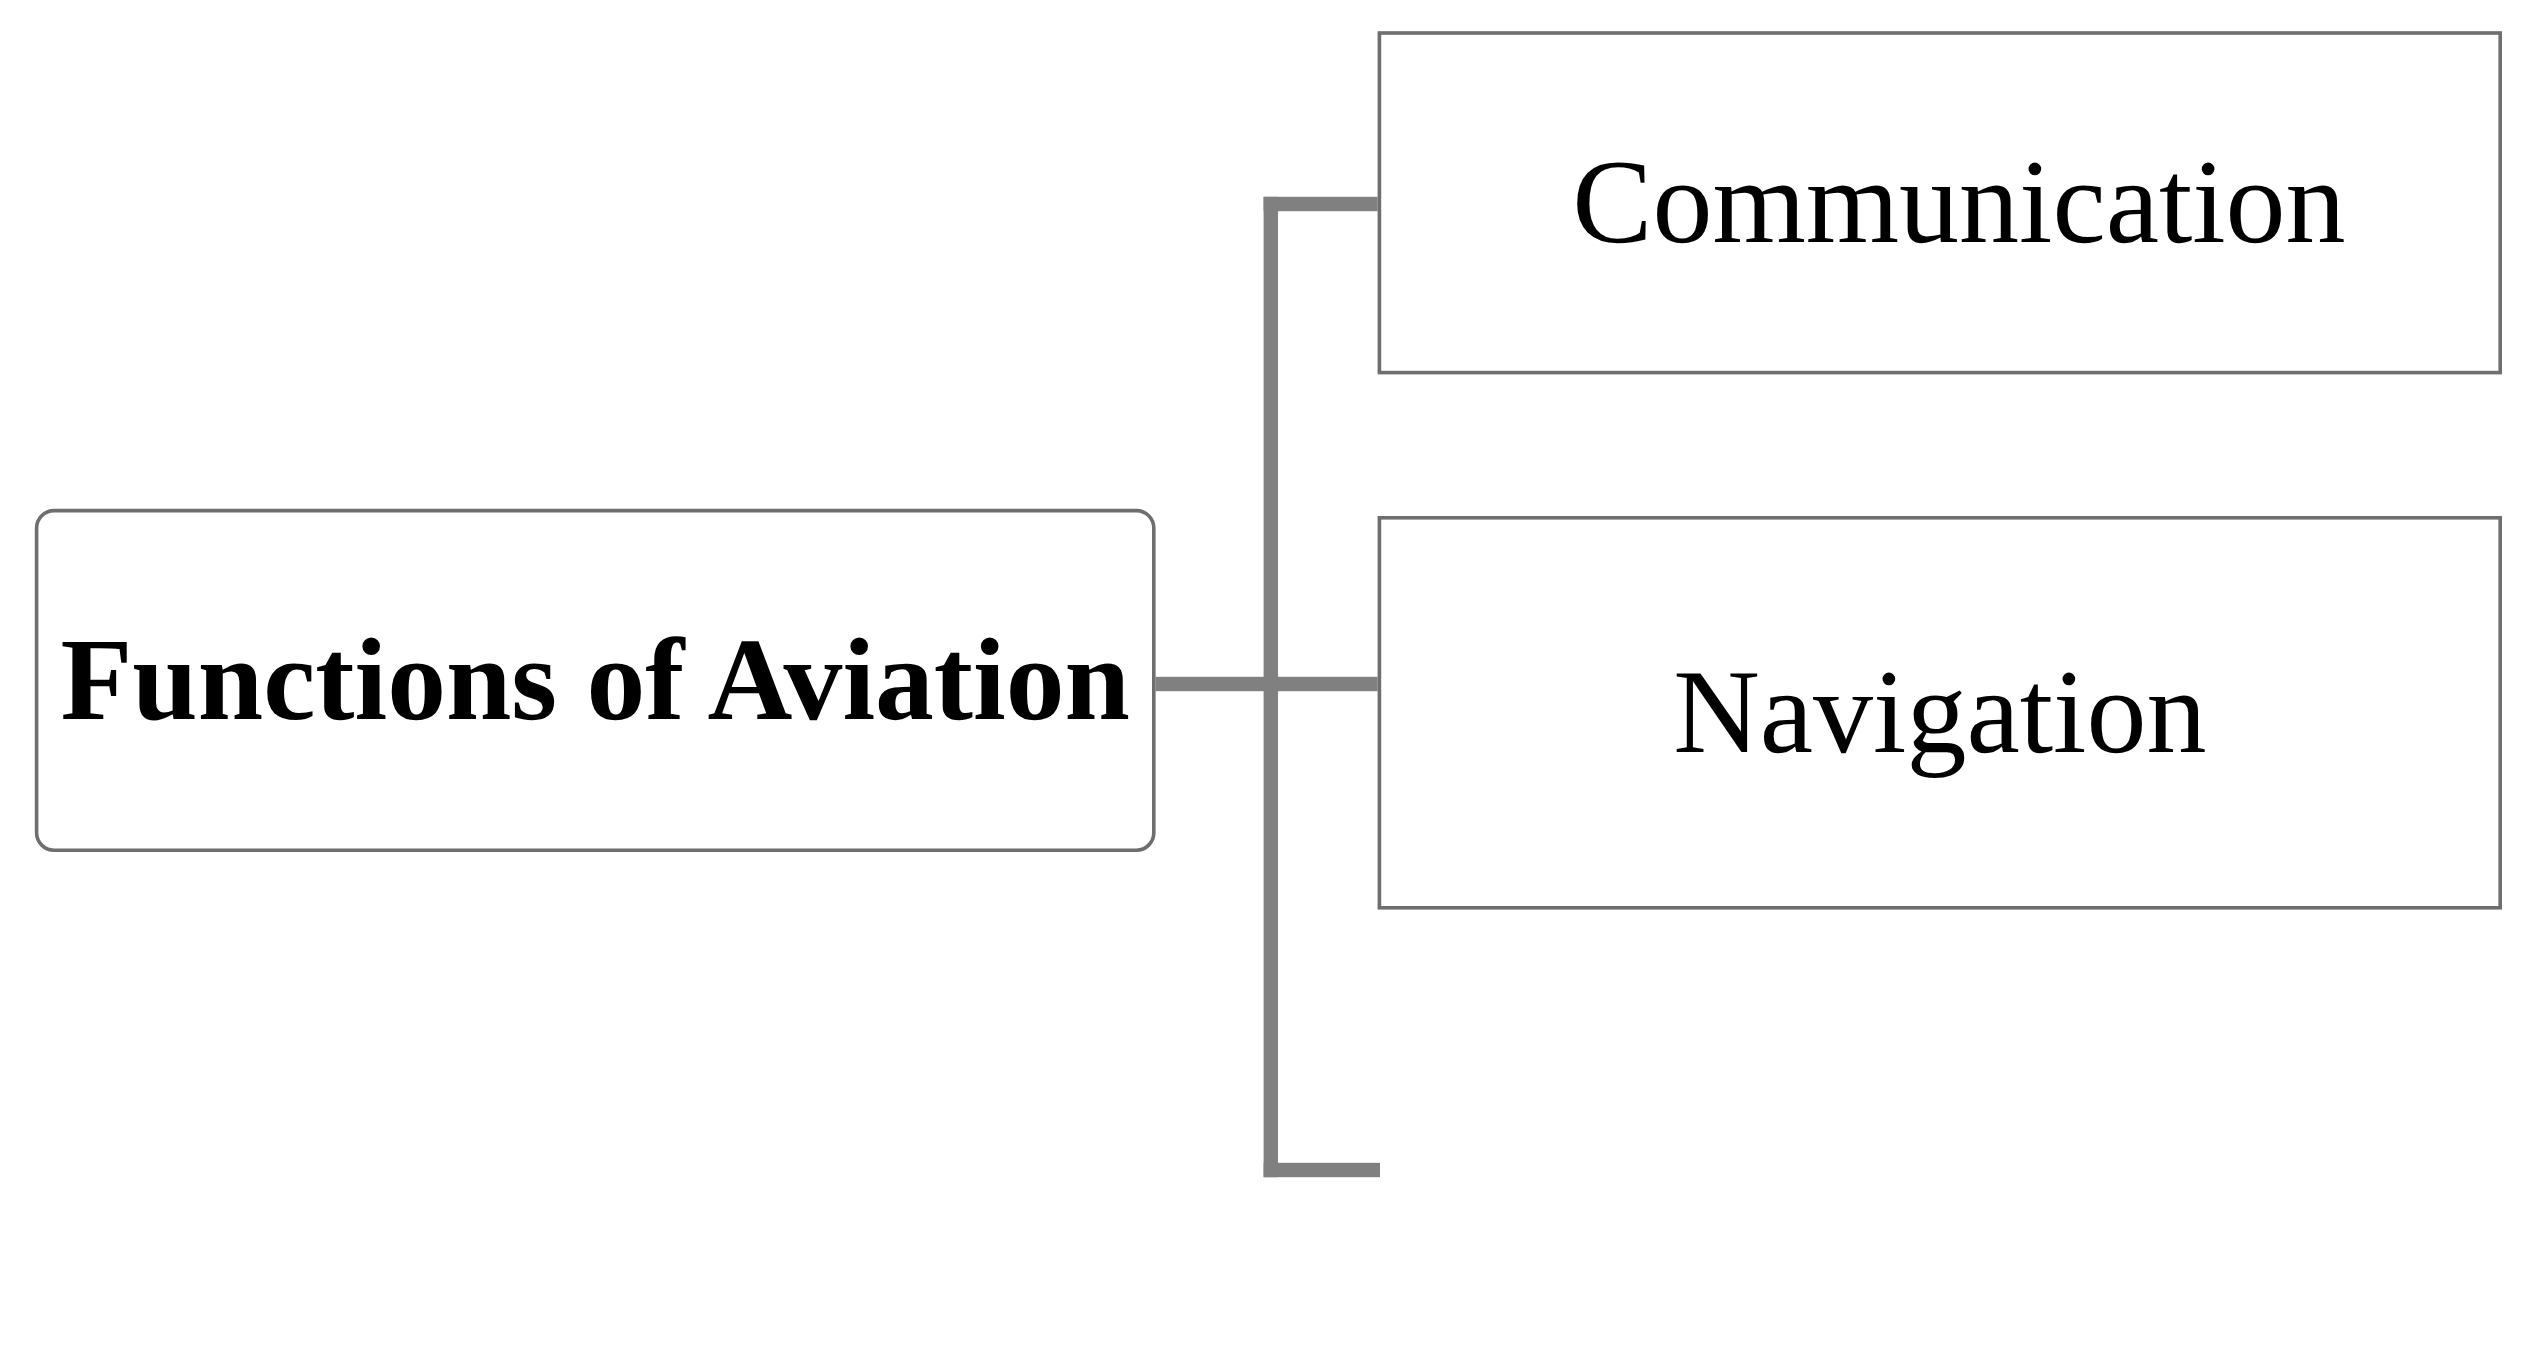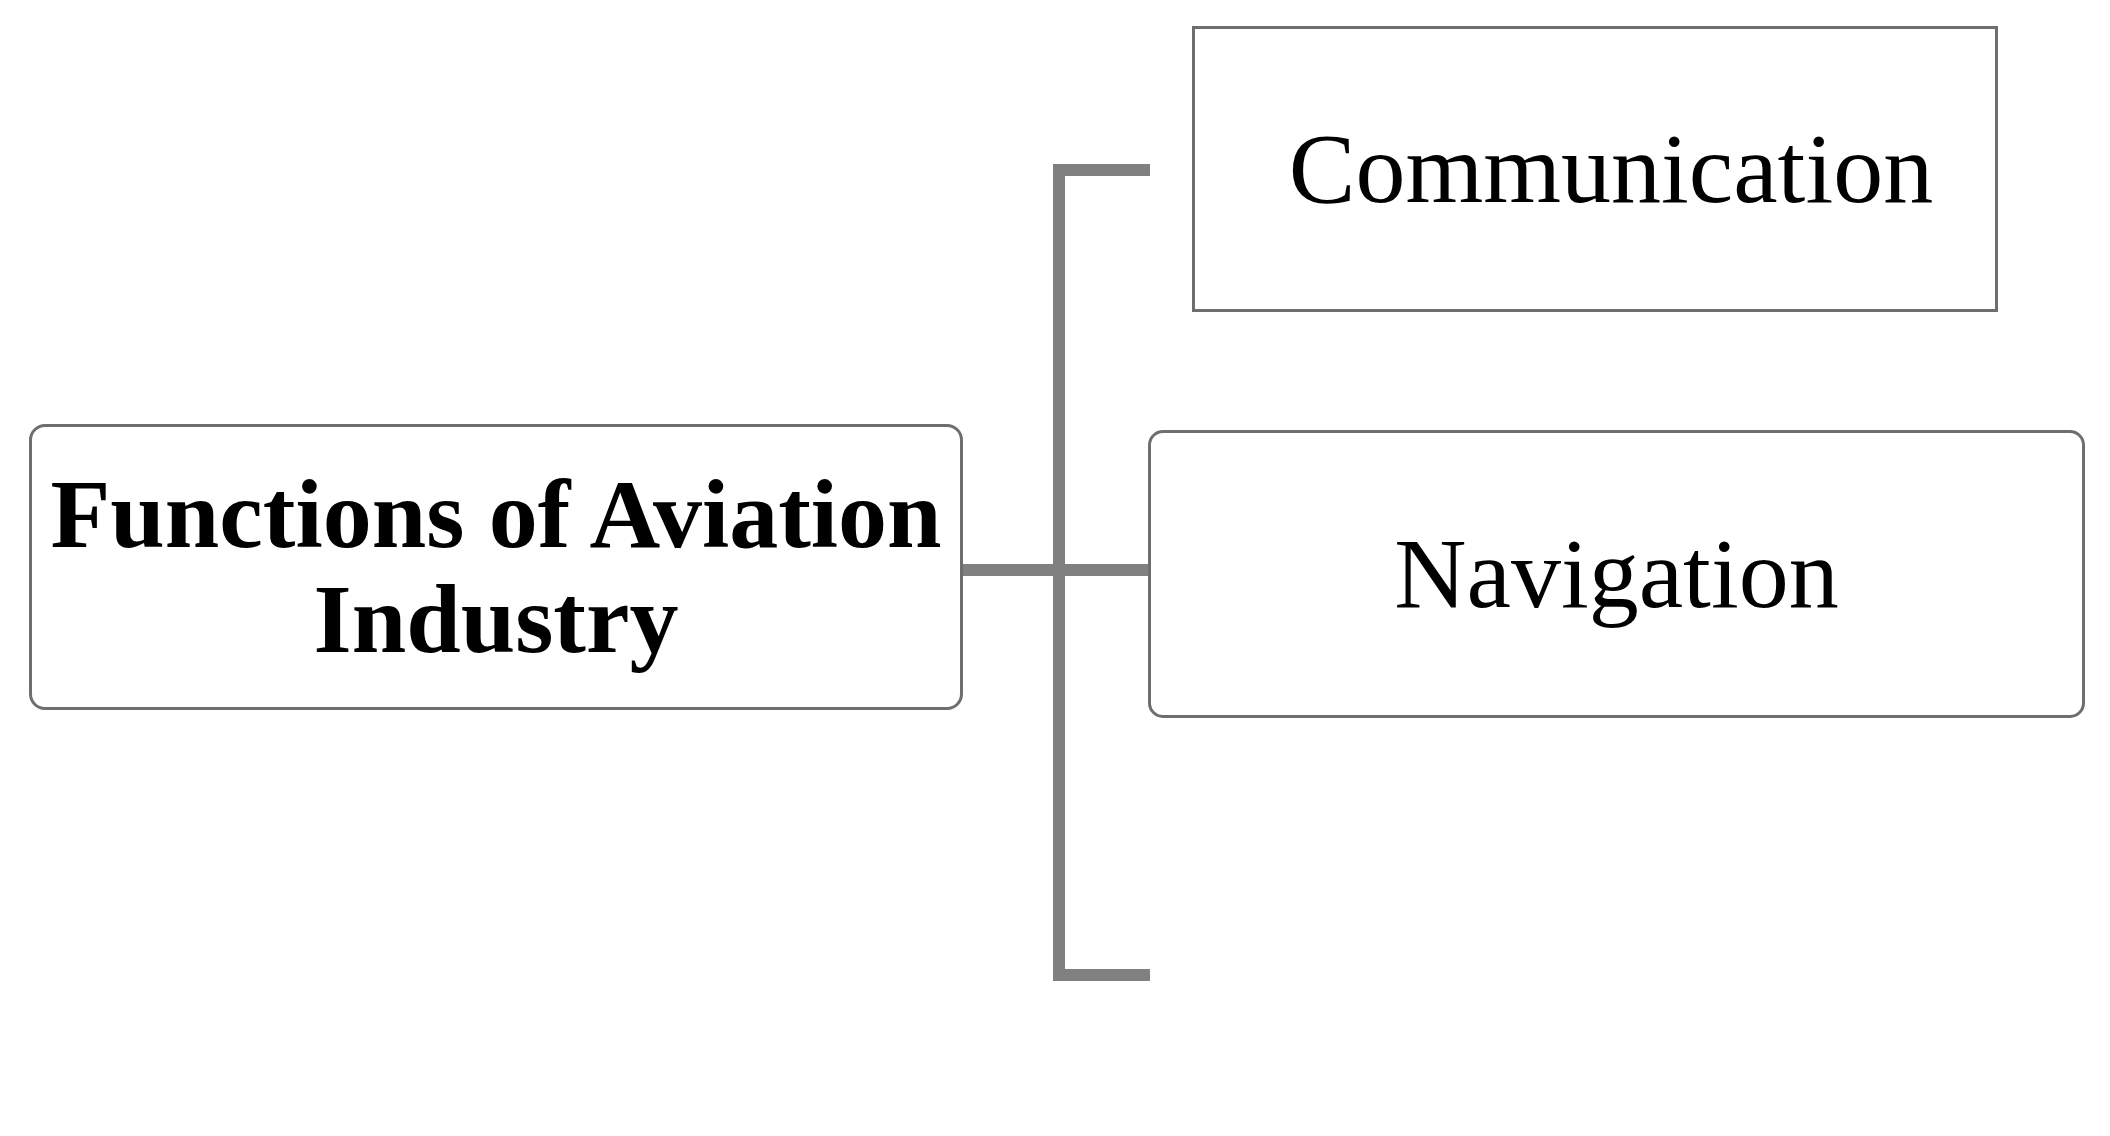--- a/index.html
+++ b/index.html
@@ -38,7 +38,7 @@
     line-height: 1.07;
   }
   .root-label span { display: block; }
-  .child-box-1 { left: 1192px; top: 26px;  width: 806px; height: 286px; padding-left: 32px; }
+  .child-box-1 { left: 1148px; top: 26px;  width: 937px; height: 286px; padding-left: 32px; }
   .child-box-2 { left: 1148px; top: 430px; width: 937px; height: 288px; border-radius: 15px; }
   .child-box-3 { left: 1148px; top: 827px; width: 937px; height: 294px; }
   .child-label {

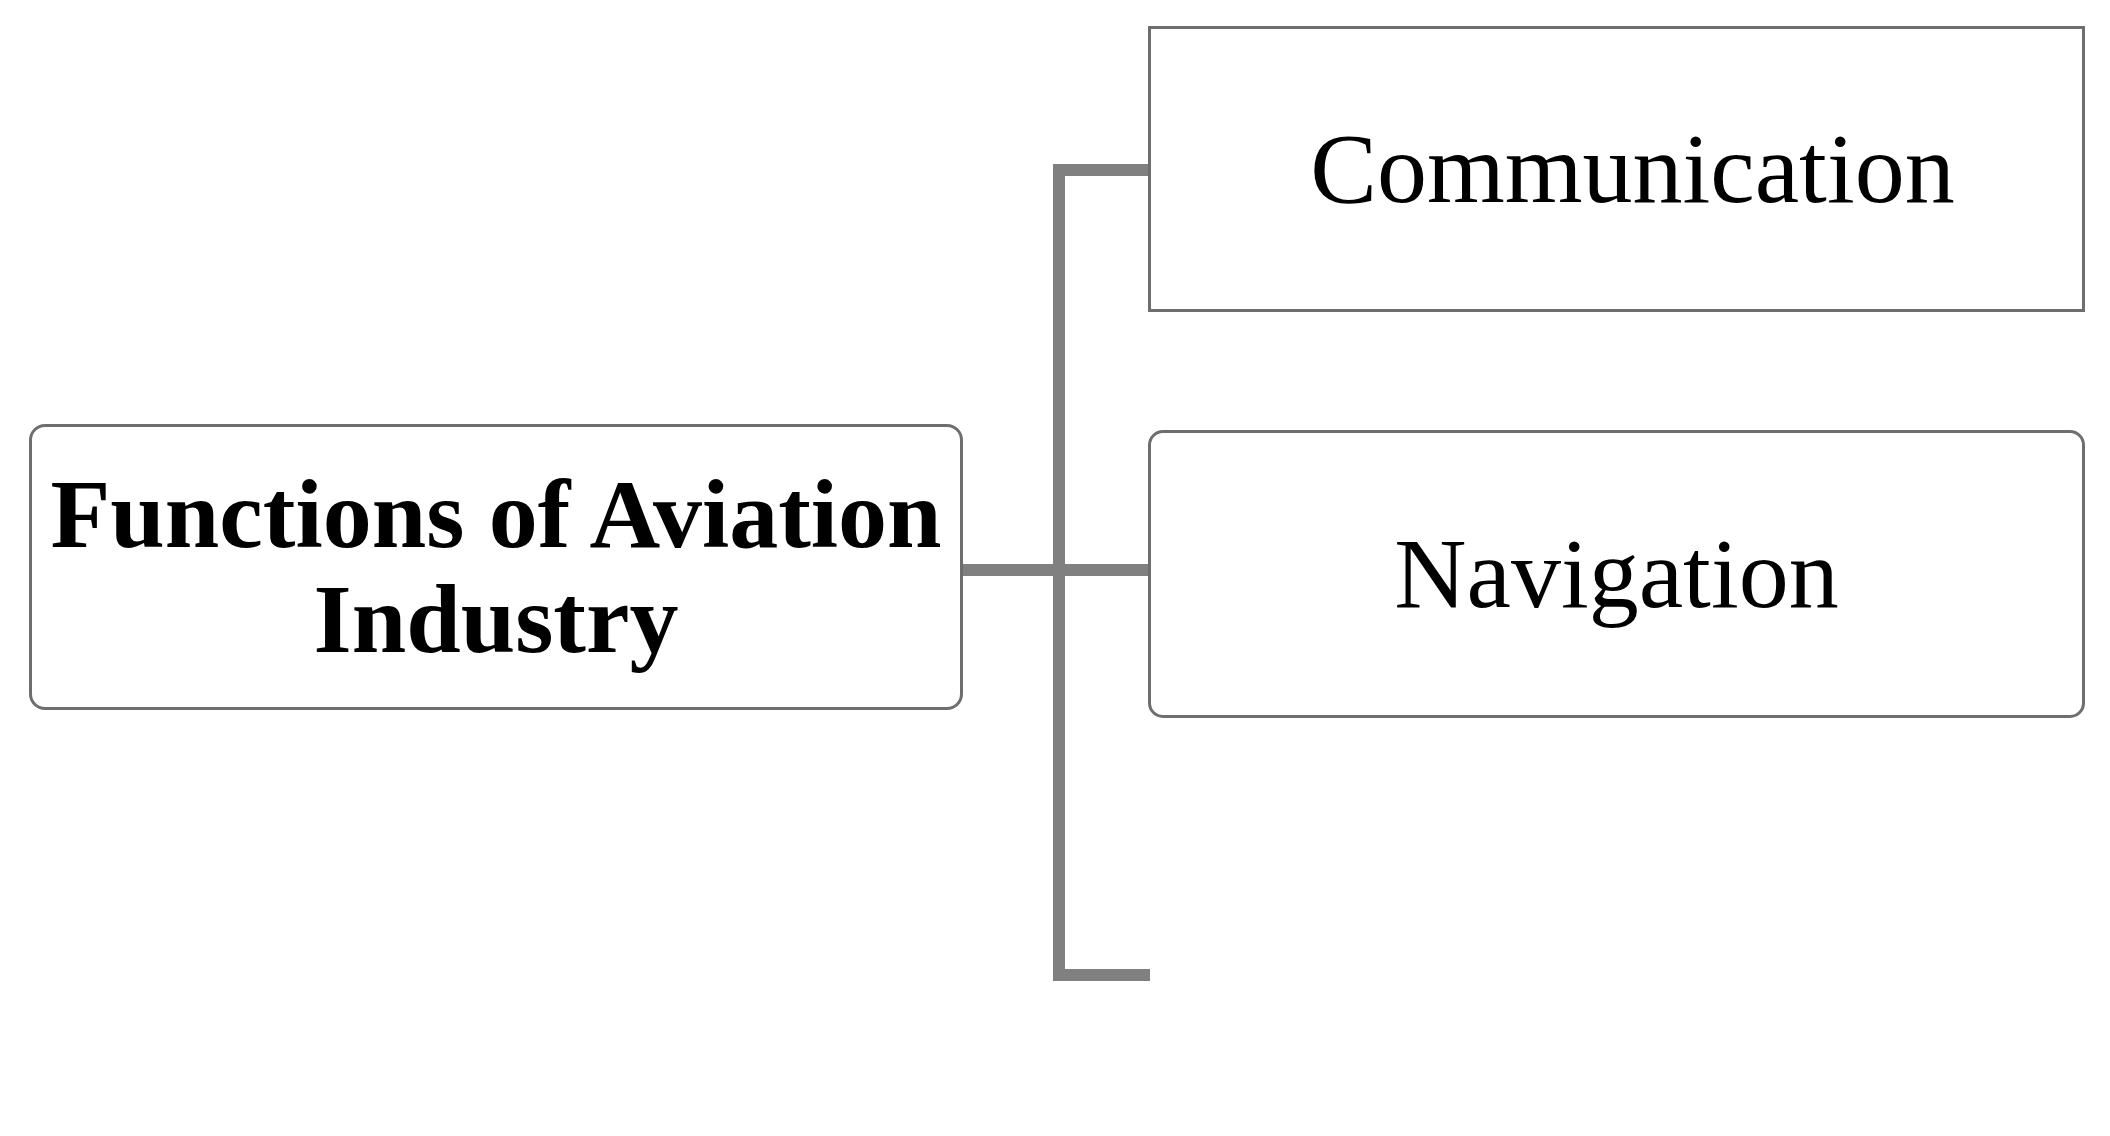--- a/index.html
+++ b/index.html
@@ -68,7 +68,6 @@
   <div class="box root-box">
     <div class="root-label">
       <span>Functions of Aviation</span>
-      <span>Industry</span>
     </div>
   </div>
 

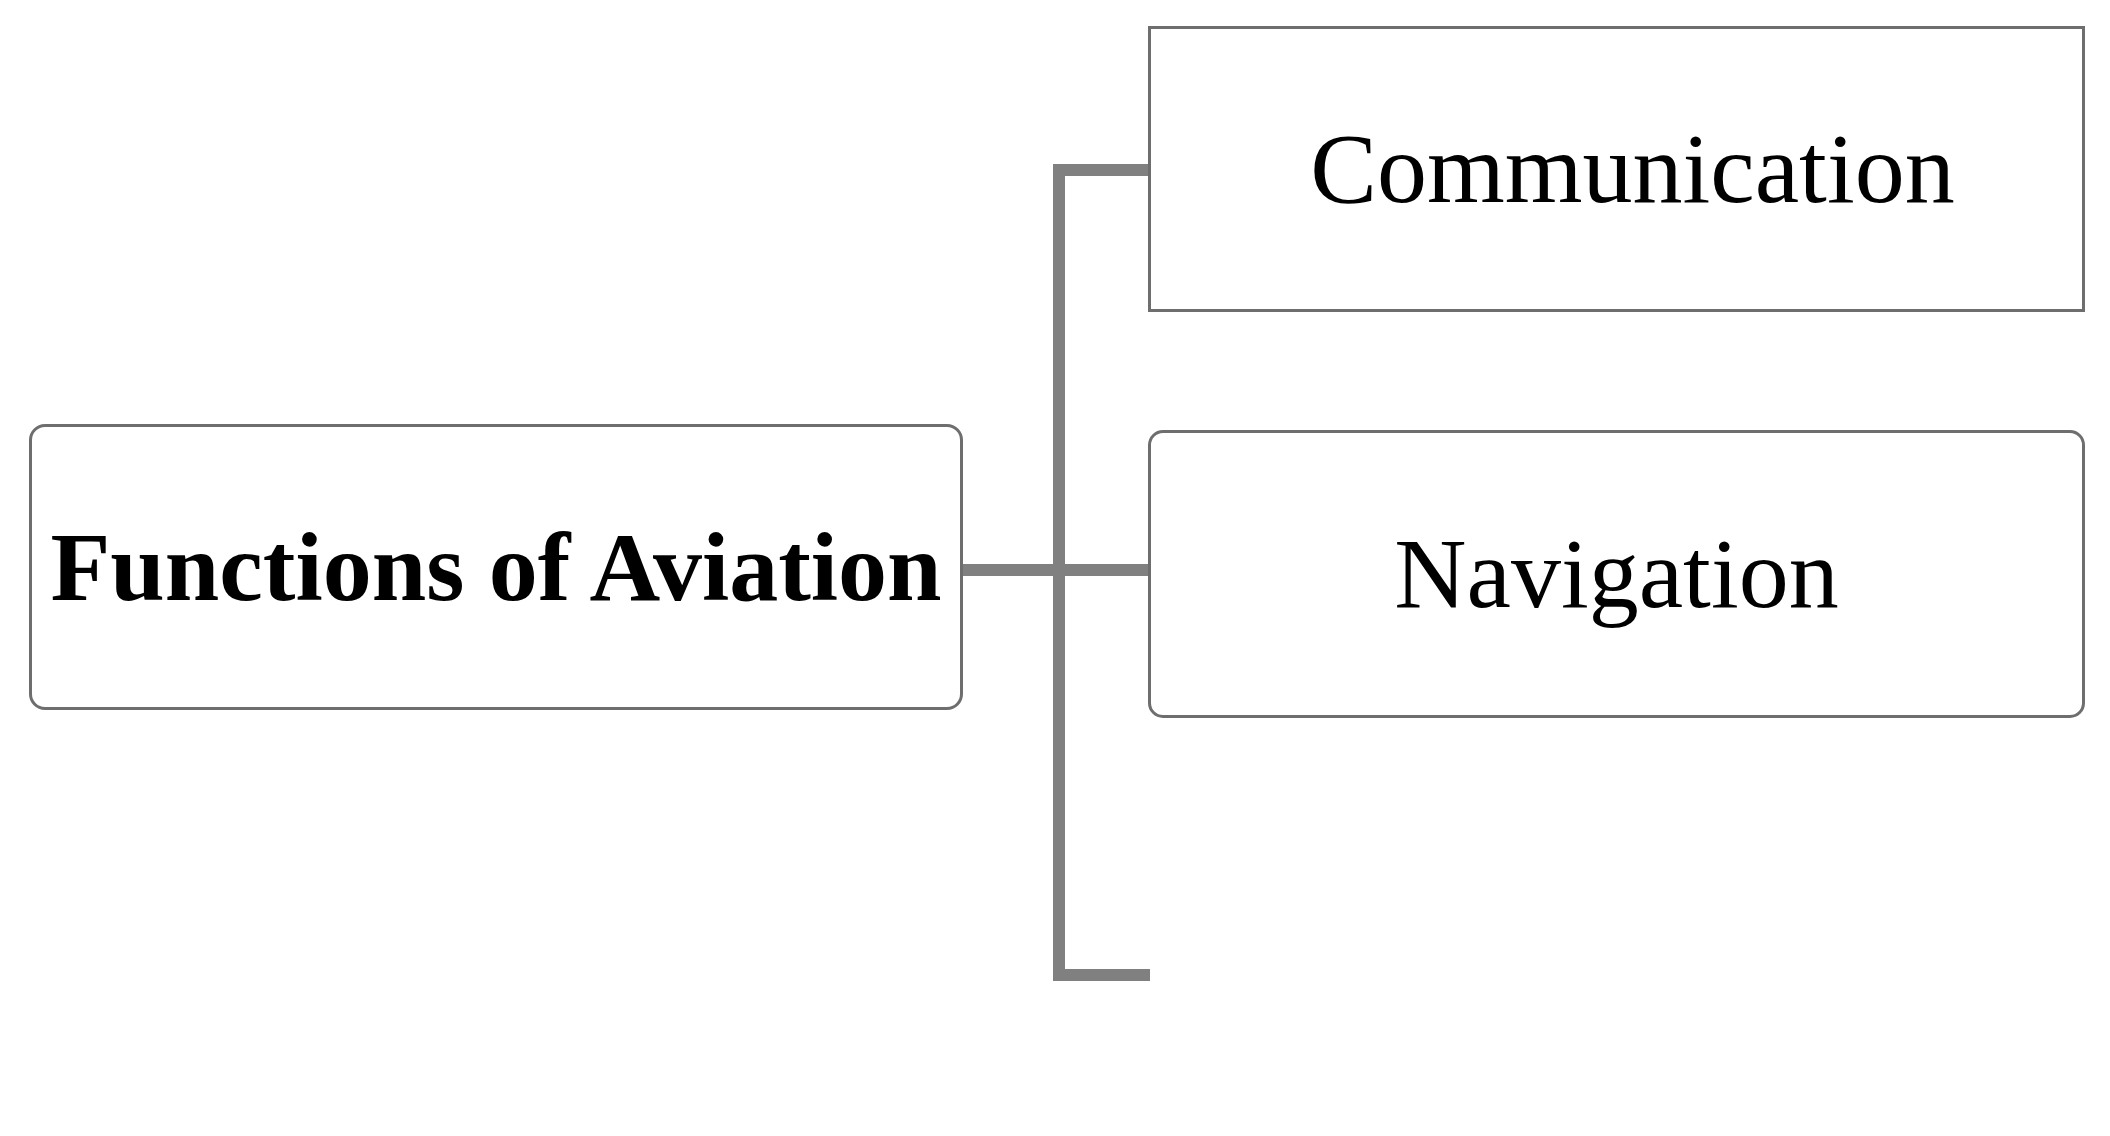--- a/index.html
+++ b/index.html
@@ -39,7 +39,7 @@
   }
   .root-label span { display: block; }
   .child-box-1 { left: 1148px; top: 26px;  width: 937px; height: 286px; padding-left: 32px; }
-  .child-box-2 { left: 1148px; top: 430px; width: 937px; height: 288px; border-radius: 15px; }
+  .child-box-2 { left: 1148px; top: 430px; width: 937px; height: 328px; }
   .child-box-3 { left: 1148px; top: 827px; width: 937px; height: 294px; }
   .child-label {
     font-weight: normal;

